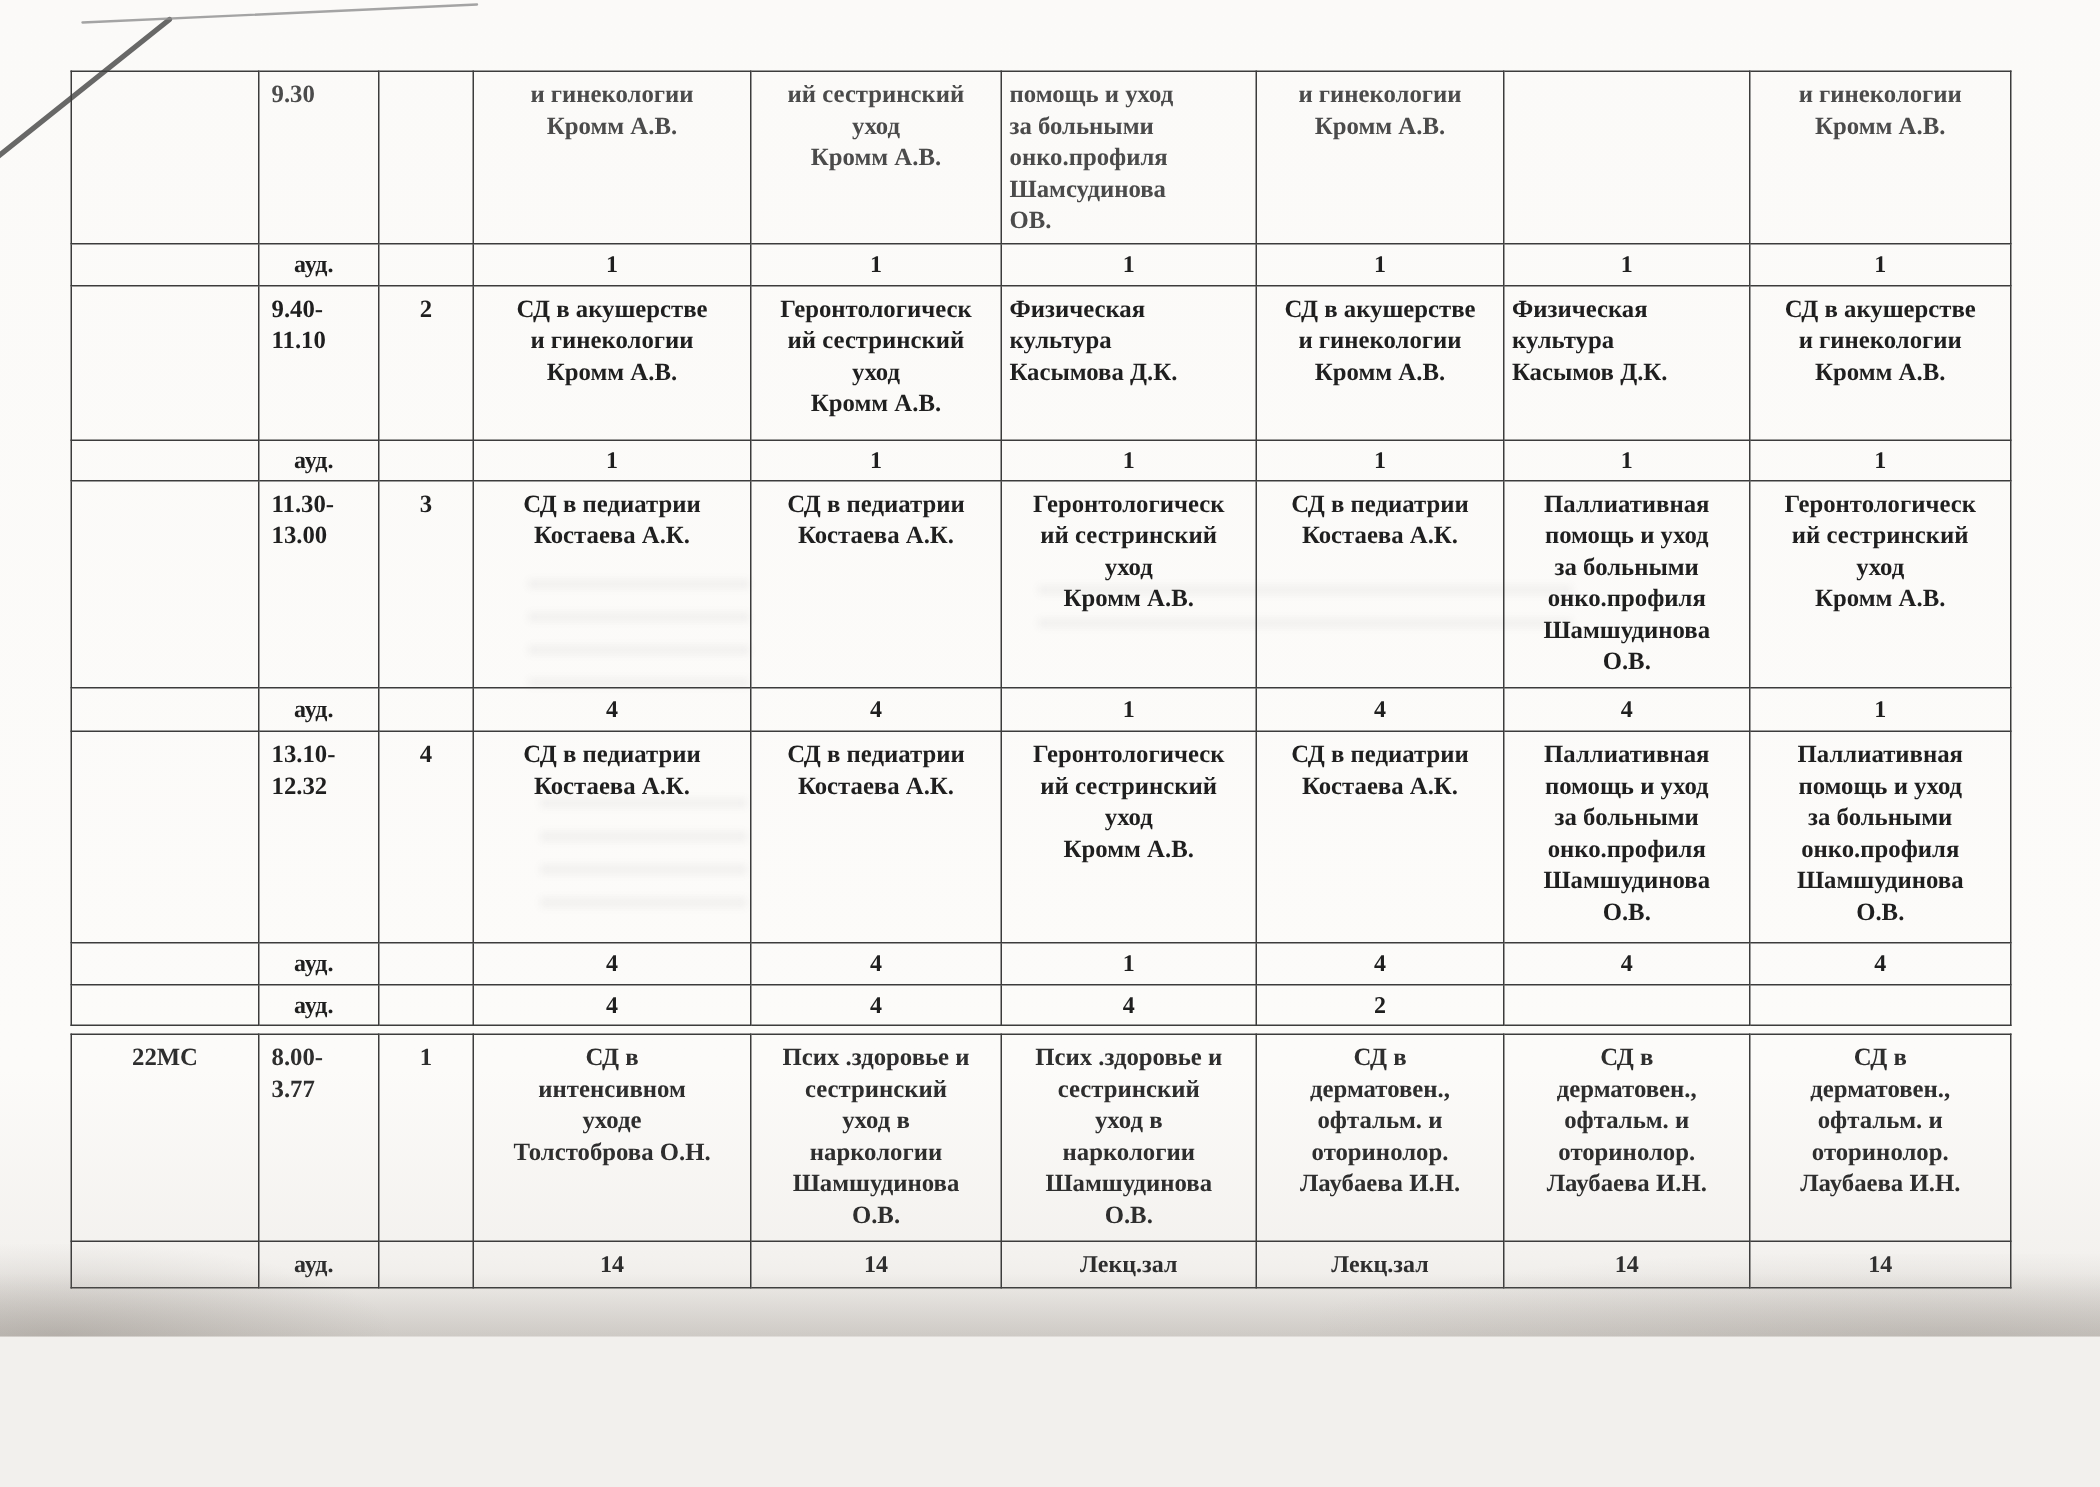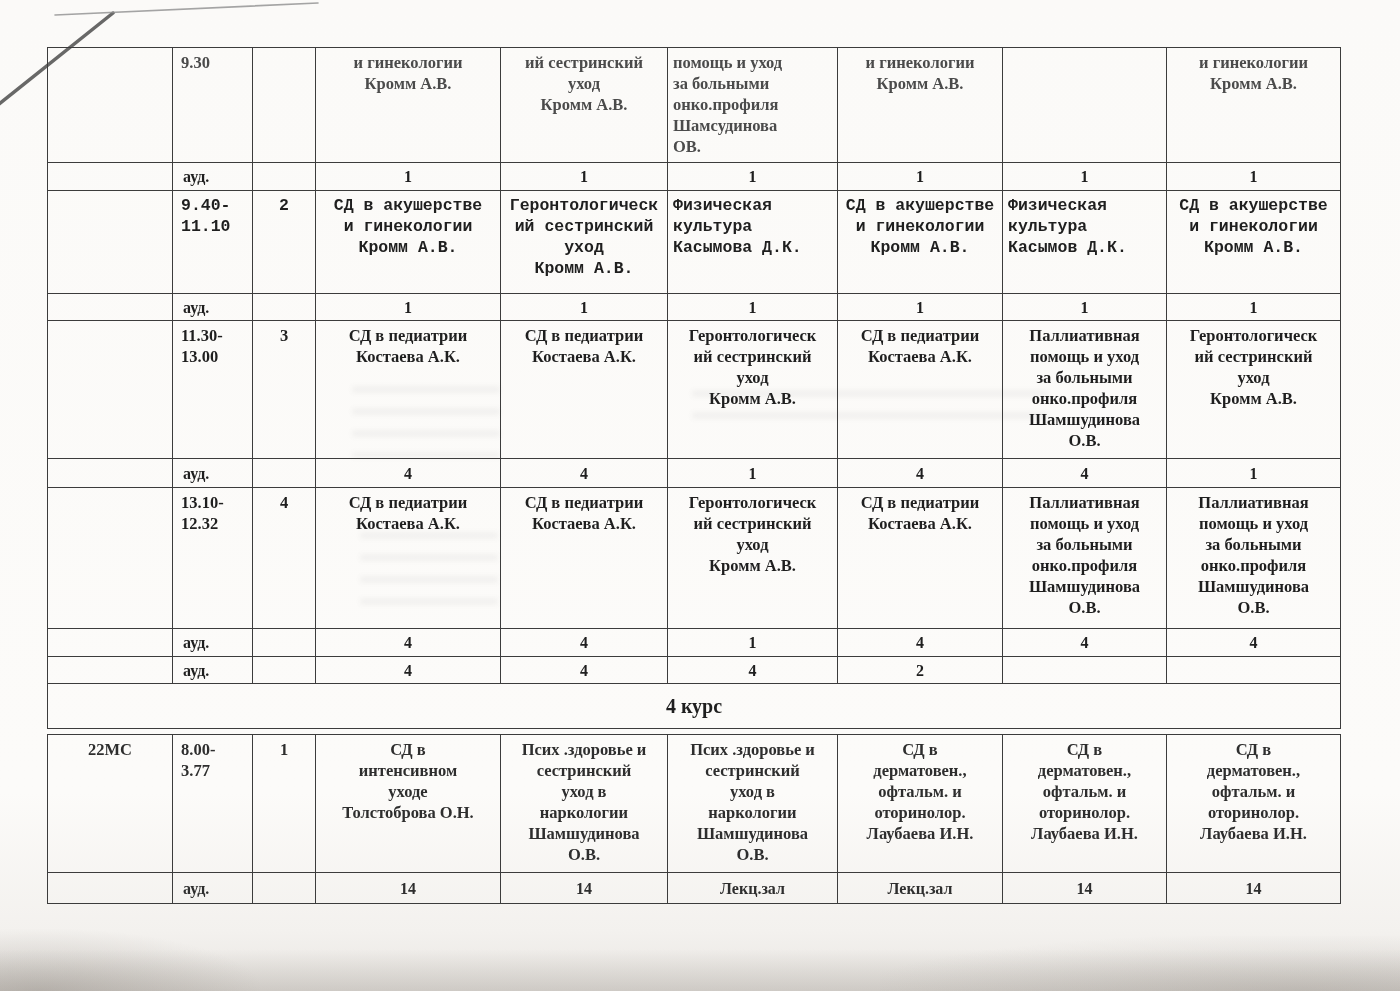--- a/index.html
+++ b/index.html
@@ -9,7 +9,7 @@
     font-family:"Liberation Serif","DejaVu Serif",serif;
   }
   .stage{
-    position:absolute;left:0;top:0;width:1400px;height:991px;
+    position:absolute;left:0;top:0;width:1400px;height:891px;
     background:linear-gradient(180deg,#fbfaf8 0%,#fcfbf9 80%,#f3f1ee 94%,#e9e6e2 100%);
   }
   .tables{position:absolute;left:47px;top:47px;width:1293px;}

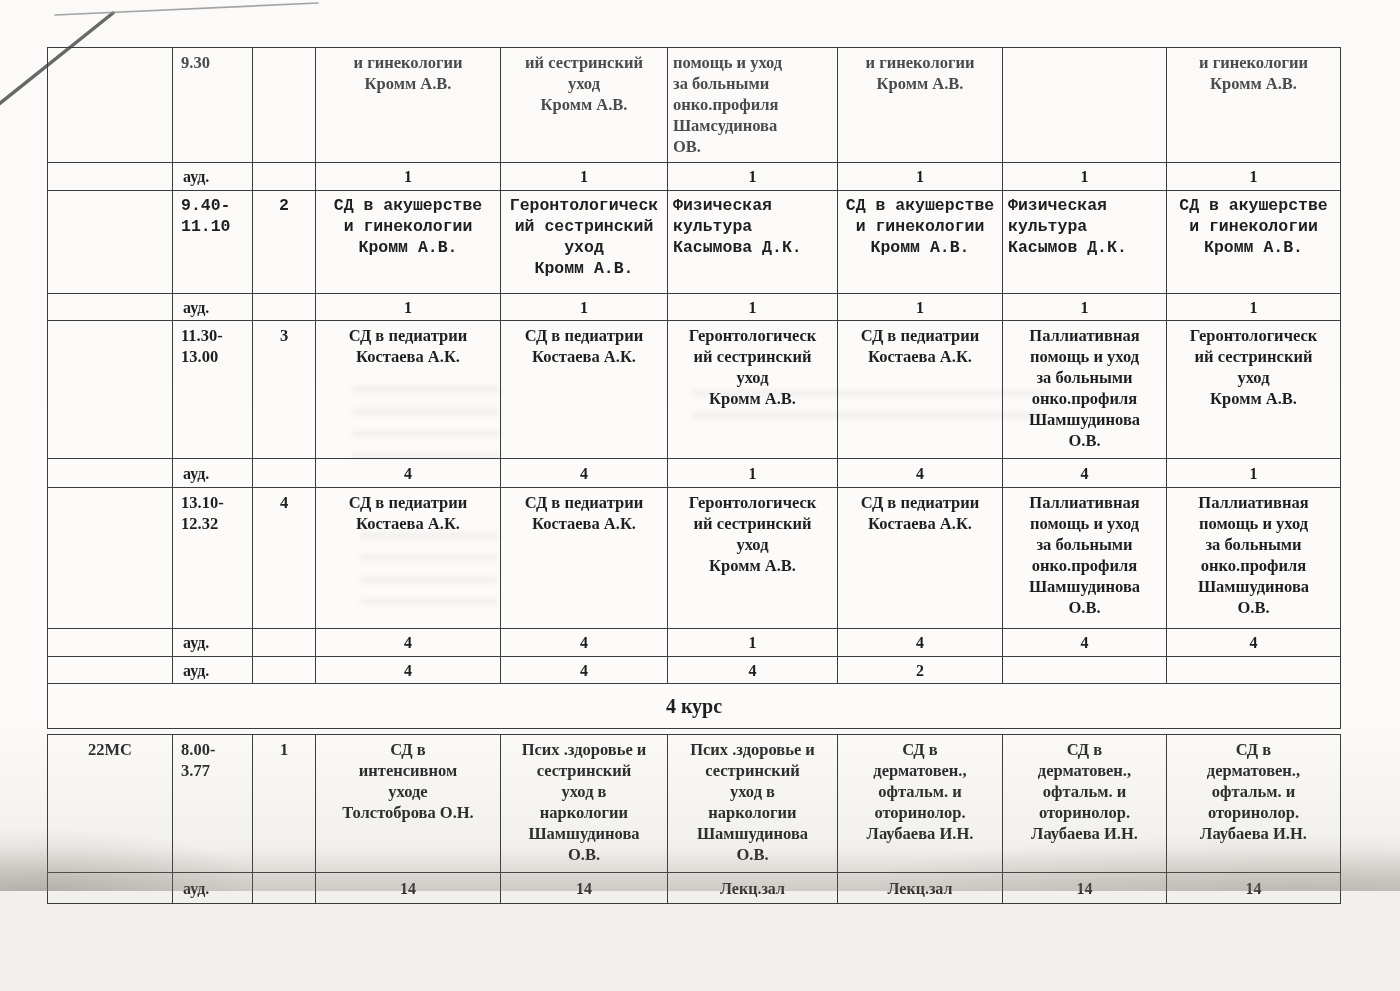--- a/index.html
+++ b/index.html
@@ -33,7 +33,7 @@
   col.w-c4{width:165px;} col.w-c5{width:164px;} col.w-c6{width:174px;}
   
   tr.rl0 td{height:115px;}
-  tr.ra  td{height:28px;vertical-align:middle;padding:1px 10px;font-size:16px;}
+  tr.ra  td{height:28px;vertical-align:middle;padding:1px 23px;font-size:16px;}
   tr.rl1 td{height:103px;font-family:Liberation Mono, monospace;}
   tr.ra1 td{height:27px;}
   tr.rl2 td{height:138px;margin-left:24px;}

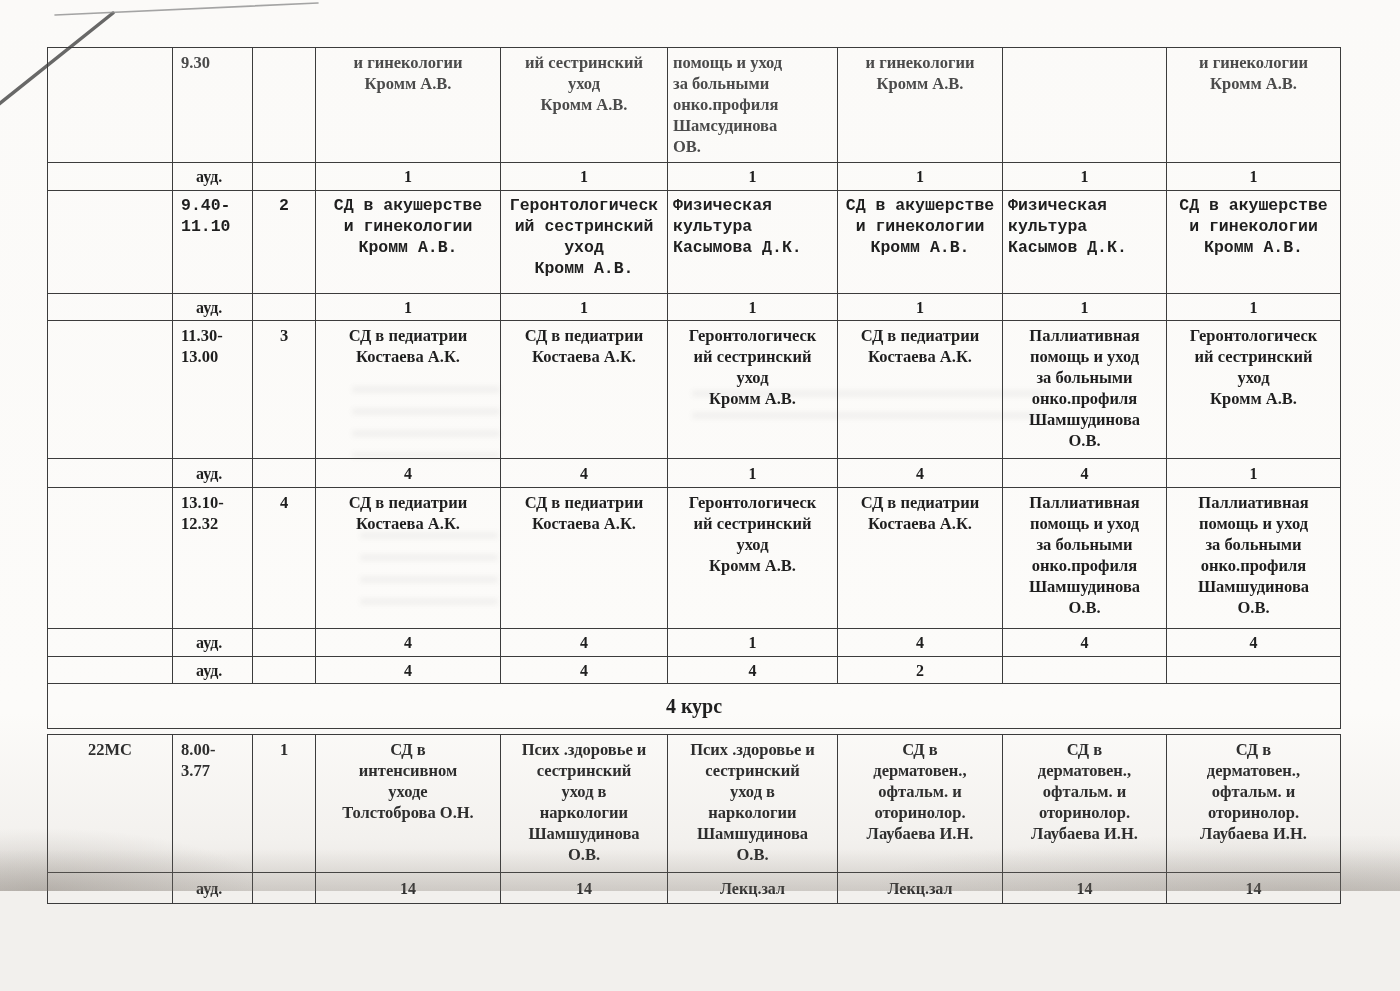--- a/index.html
+++ b/index.html
@@ -34,7 +34,7 @@
   
   tr.rl0 td{height:115px;}
   tr.ra  td{height:28px;vertical-align:middle;padding:1px 23px;font-size:16px;}
-  tr.rl1 td{height:103px;font-family:Liberation Mono, monospace;}
+  tr.rl1 td{height:103px;}
   tr.ra1 td{height:27px;}
   tr.rl2 td{height:138px;margin-left:24px;}
   tr.ra2 td{height:29px;}

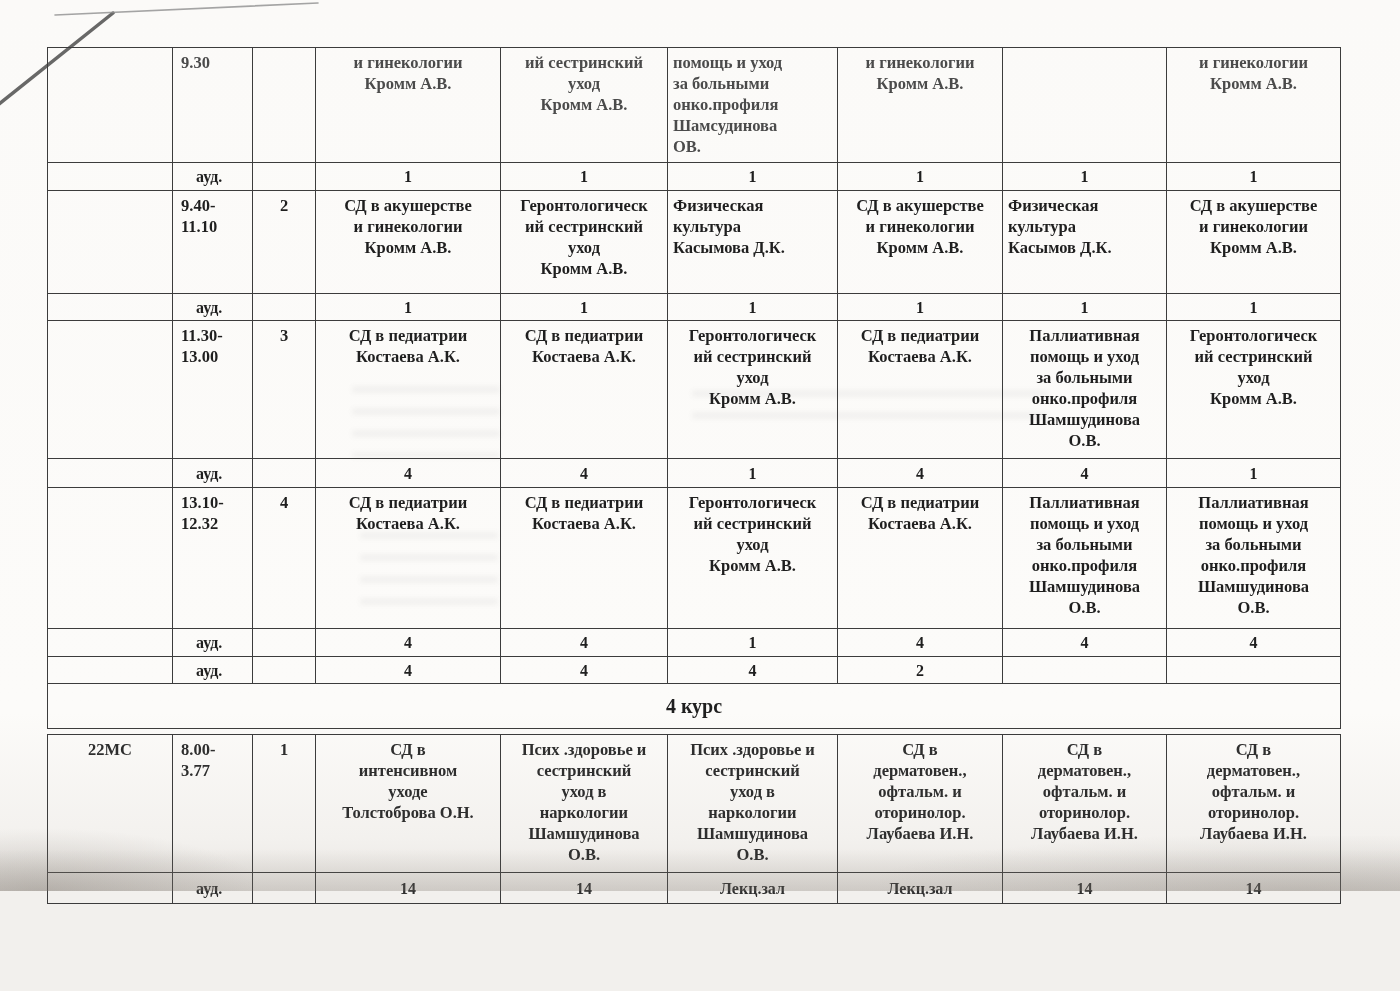--- a/index.html
+++ b/index.html
@@ -254,9 +254,6 @@
         <td></td>
       </tr>
 
-      <tr class="rban">
-        <td class="ban" colspan="9">4 курс</td>
-      </tr>
     </tbody>
       </table>
 

